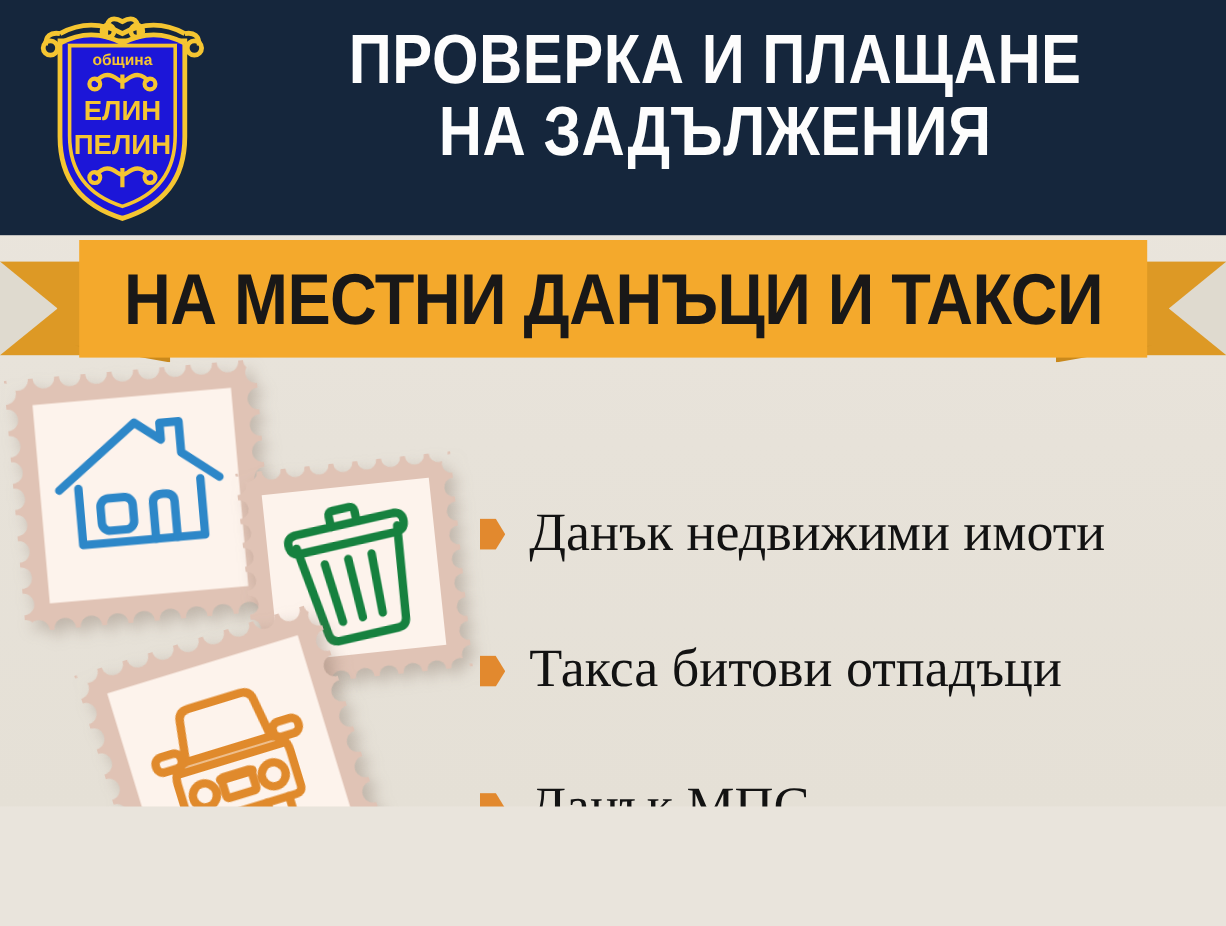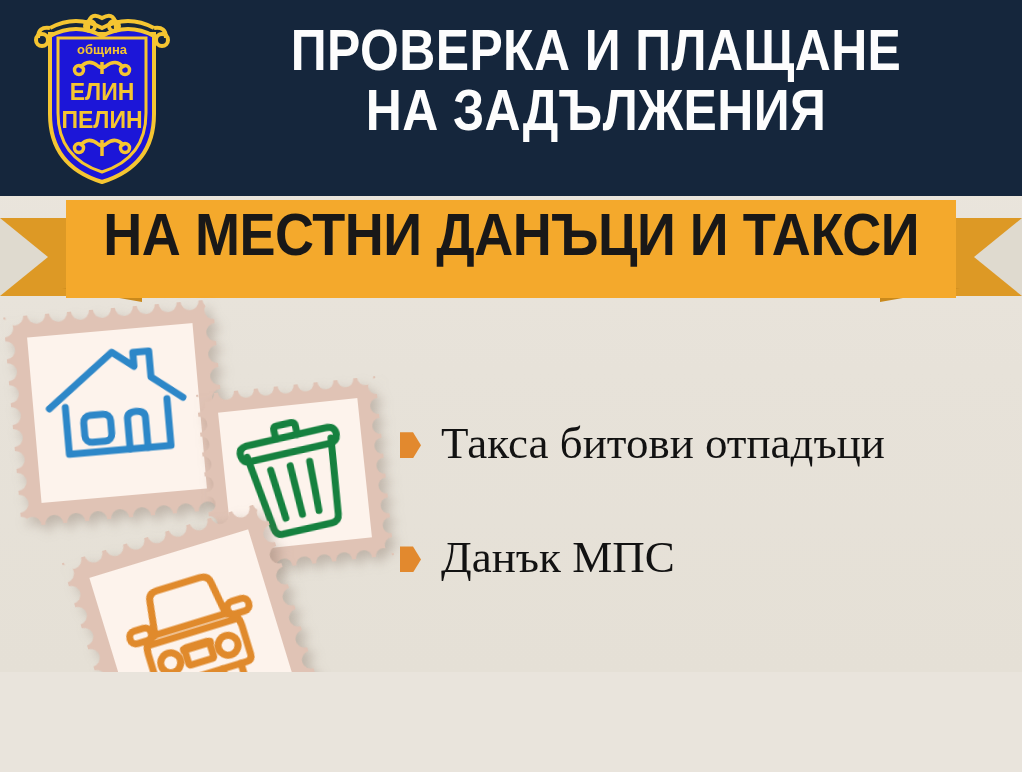--- a/index.html
+++ b/index.html
@@ -68,7 +68,7 @@
   .ribbon-main{
     position:absolute;left:66px;top:0px;width:890px;height:98px;
     background:#f4a92c;
-    display:flex;justify-content:center;
+    display:flex;align-items:center;justify-content:center;
   }
   .ribbon-text{
     color:#191818;

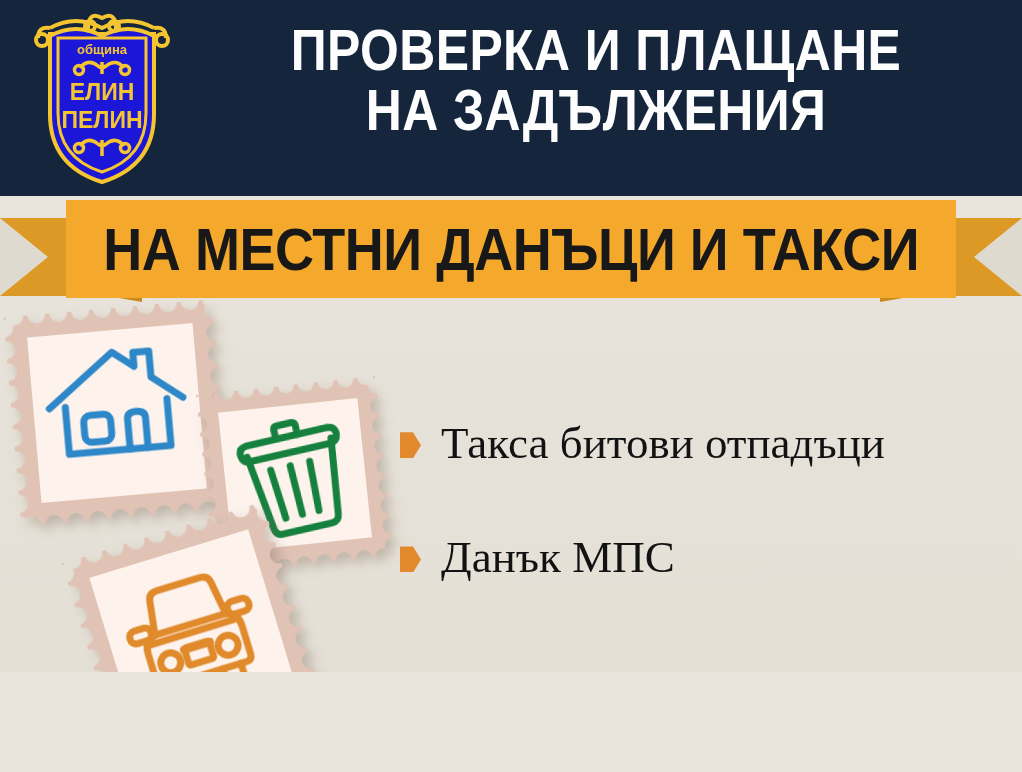--- a/index.html
+++ b/index.html
@@ -359,6 +359,10 @@
 
   <div class="list">
 
+    <div class="list-item">
+      <span class="bullet"></span>
+      <span class="list-label">Данък недвижими имоти</span>
+    </div>
 
     <div class="list-item">
       <span class="bullet"></span>

